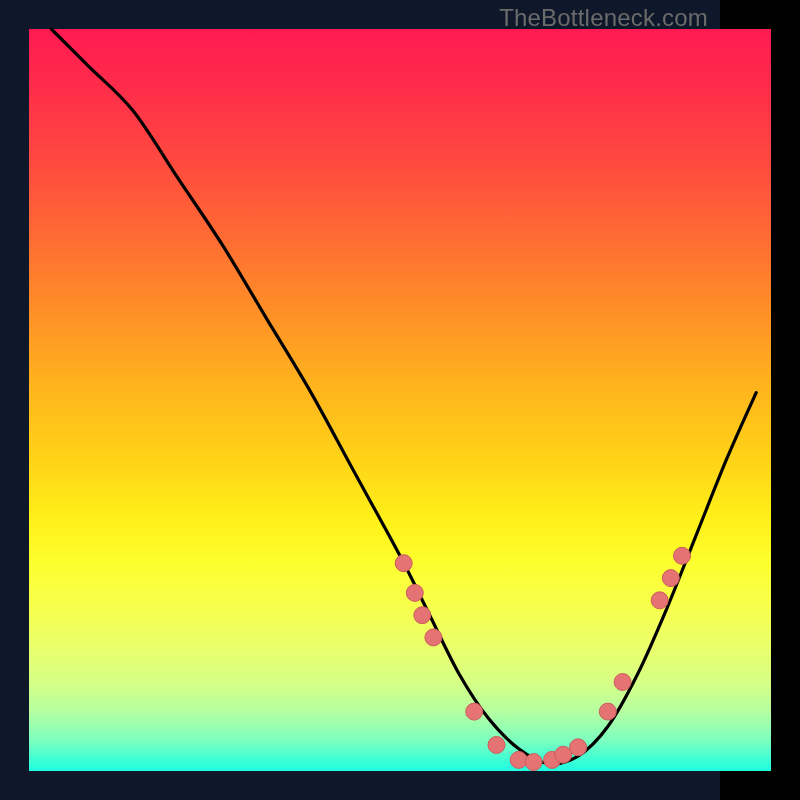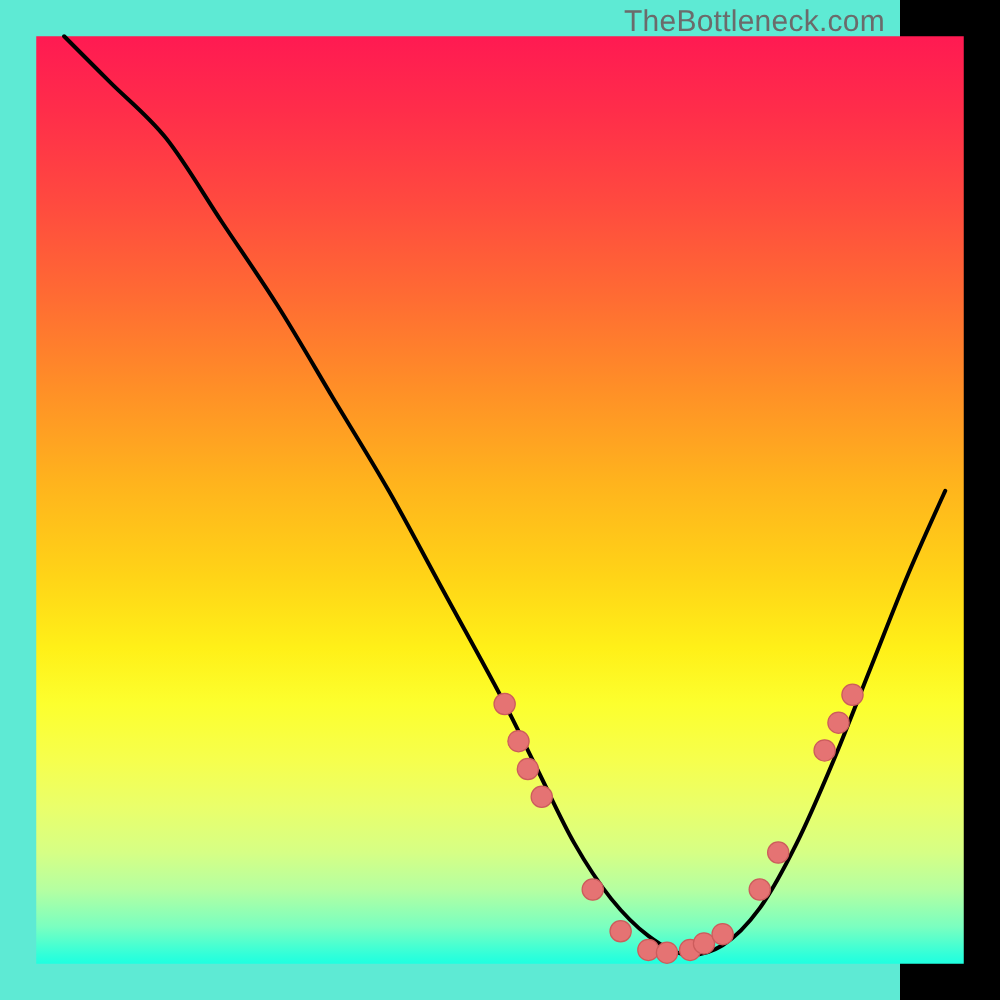--- a/index.html
+++ b/index.html
@@ -17,7 +17,7 @@
     top: 0;
     width: 720px;
     height: 800px;
-    background: #5eead4;
+    background: #0f172a;
   }
   .plot {
     position: absolute;

